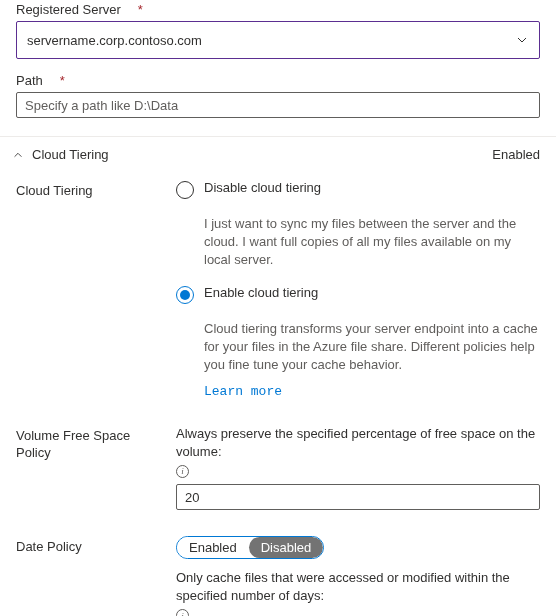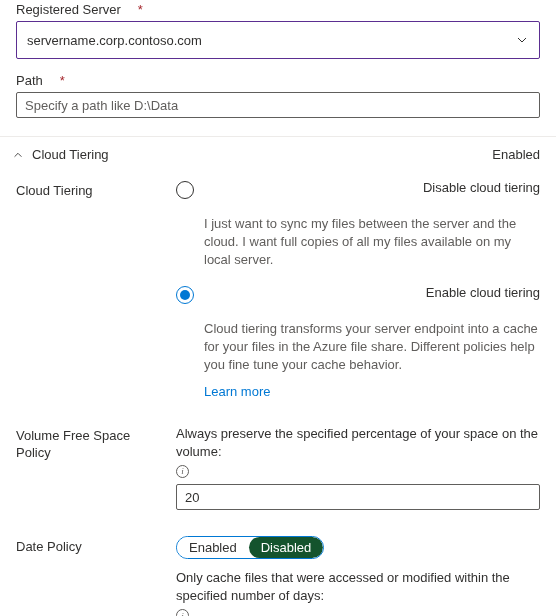--- a/index.html
+++ b/index.html
@@ -63,7 +63,7 @@
   }
   .radio-circle.selected { border-color: #0078d4; }
   .radio-dot { width: 10px; height: 10px; border-radius: 50%; background: #0078d4; }
-  .radio-title { font-size: 13px; color: #323130; margin-bottom: 2px; text-align: right; }
+  .radio-title { font-size: 13px; color: #323130; margin-bottom: 2px; }
   .radio-desc { font-size: 13px; color: #605e5c; line-height: 1.38; margin-top: 20px; }
   .learn-link { color: #0078d4; font-size: 13px; text-decoration: none; display: inline-block; margin-top: 10px; cursor:pointer; }
   .policy-text { font-size: 13px; color: #323130; line-height: 1.4; display: flex; flex-wrap: wrap; align-items: center; gap: 4px; margin-bottom: 6px;}

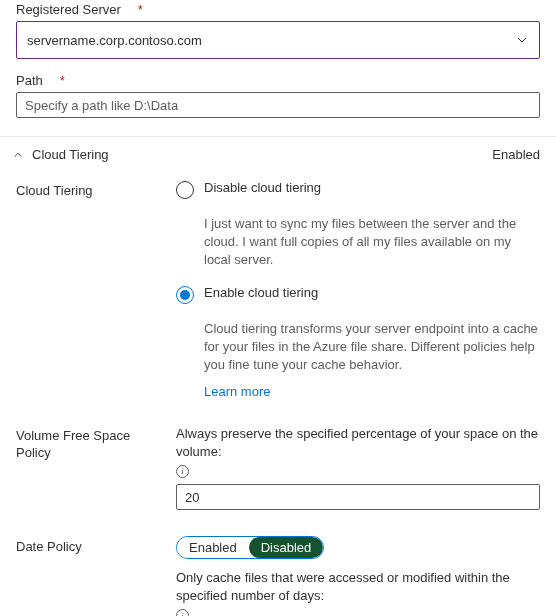--- a/index.html
+++ b/index.html
@@ -65,7 +65,7 @@
   .radio-dot { width: 10px; height: 10px; border-radius: 50%; background: #0078d4; }
   .radio-title { font-size: 13px; color: #323130; margin-bottom: 2px; }
   .radio-desc { font-size: 13px; color: #605e5c; line-height: 1.38; margin-top: 20px; }
-  .learn-link { color: #0078d4; font-size: 13px; text-decoration: none; display: inline-block; margin-top: 10px; cursor:pointer; }
+  .learn-link { color: #0078d4; font-size: 13px; text-decoration: none; display: inline-block; margin-top: 10px; cursor:pointer;font-family:Liberation Mono, monospace; }
   .policy-text { font-size: 13px; color: #323130; line-height: 1.4; display: flex; flex-wrap: wrap; align-items: center; gap: 4px; margin-bottom: 6px;}
   .info-icon {
     display: inline-flex; width:13px; height:13px; border:1px solid #605e5c;

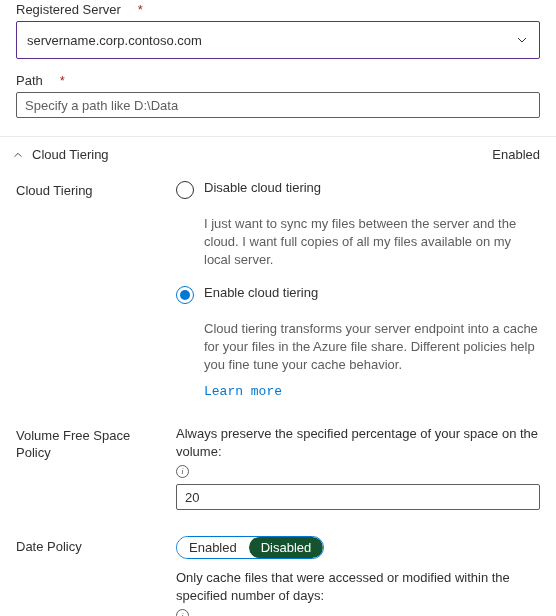--- a/index.html
+++ b/index.html
@@ -153,7 +153,7 @@
     <div class="row-label">Volume Free Space Policy</div>
     <div class="row-content">
       <div class="policy-text">
-        <span>Always preserve the specified percentage of your space on the volume:</span>
+        <span>Always preserve the specified percentage of free space on the volume:</span>
         <span class="info-icon">i</span>
       </div>
       <input type="text" class="text-input" value="20" style="">

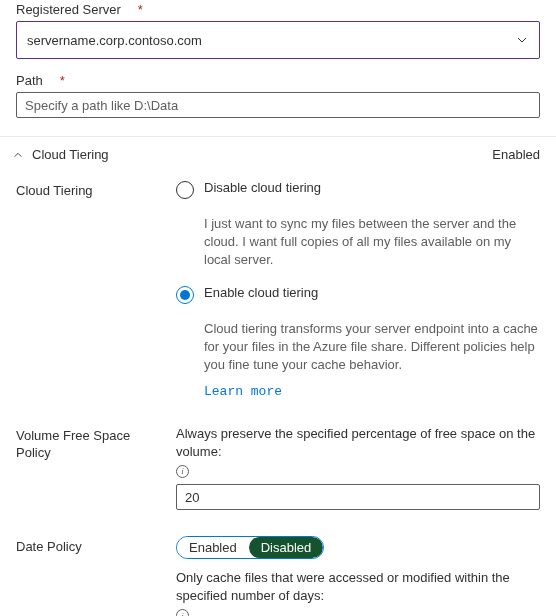--- a/index.html
+++ b/index.html
@@ -81,7 +81,7 @@
     padding: 3px 12px; cursor: pointer; user-select:none;
   }
   .pill-toggle .inactive { background:#fff; color:#323130; }
-  .pill-toggle .active { background:#14532d; color:#fff; border-radius:12px; }
+  .pill-toggle .active { background:#737373; color:#fff; border-radius:12px; }
   .chevron-down-svg { stroke:#323130; stroke-width:1; fill:none; }
 </style>
 </head>

